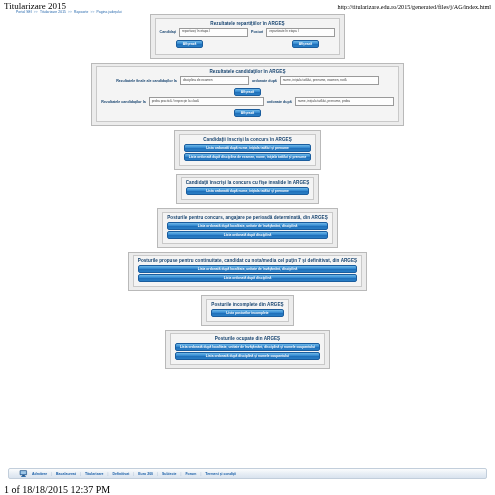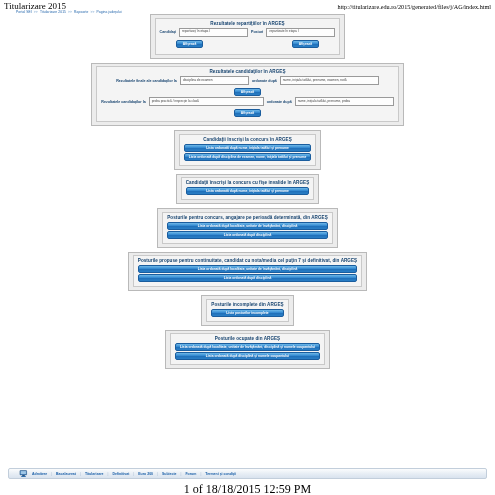--- a/index.html
+++ b/index.html
@@ -184,10 +184,10 @@
     padding: 0 4px;
     box-sizing: border-box;
     display: flex;
-    justify-content: center;
+    justify-content: flex-start;
     align-items: center;
     font-family: "Liberation Serif", serif;
-    font-size: 12px;
+    font-size: 10px;
     color: #000;
   }
 </style>

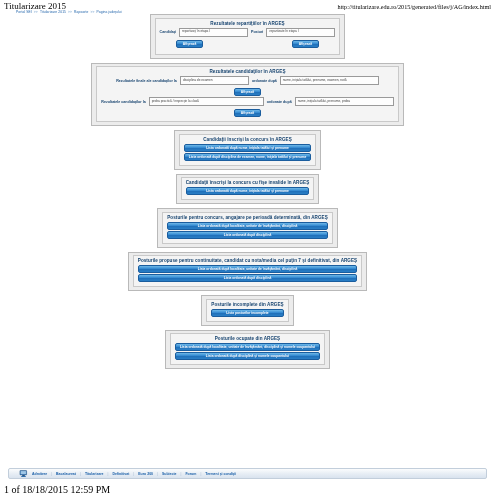--- a/index.html
+++ b/index.html
@@ -322,7 +322,7 @@
 
 <div class="print-footer">
   <div>1 of 1</div>
-  <div>8/18/2015 12:59 PM</div>
+  <div>8/18/2015 12:37 PM</div>
 </div>
 
 </body></html>

